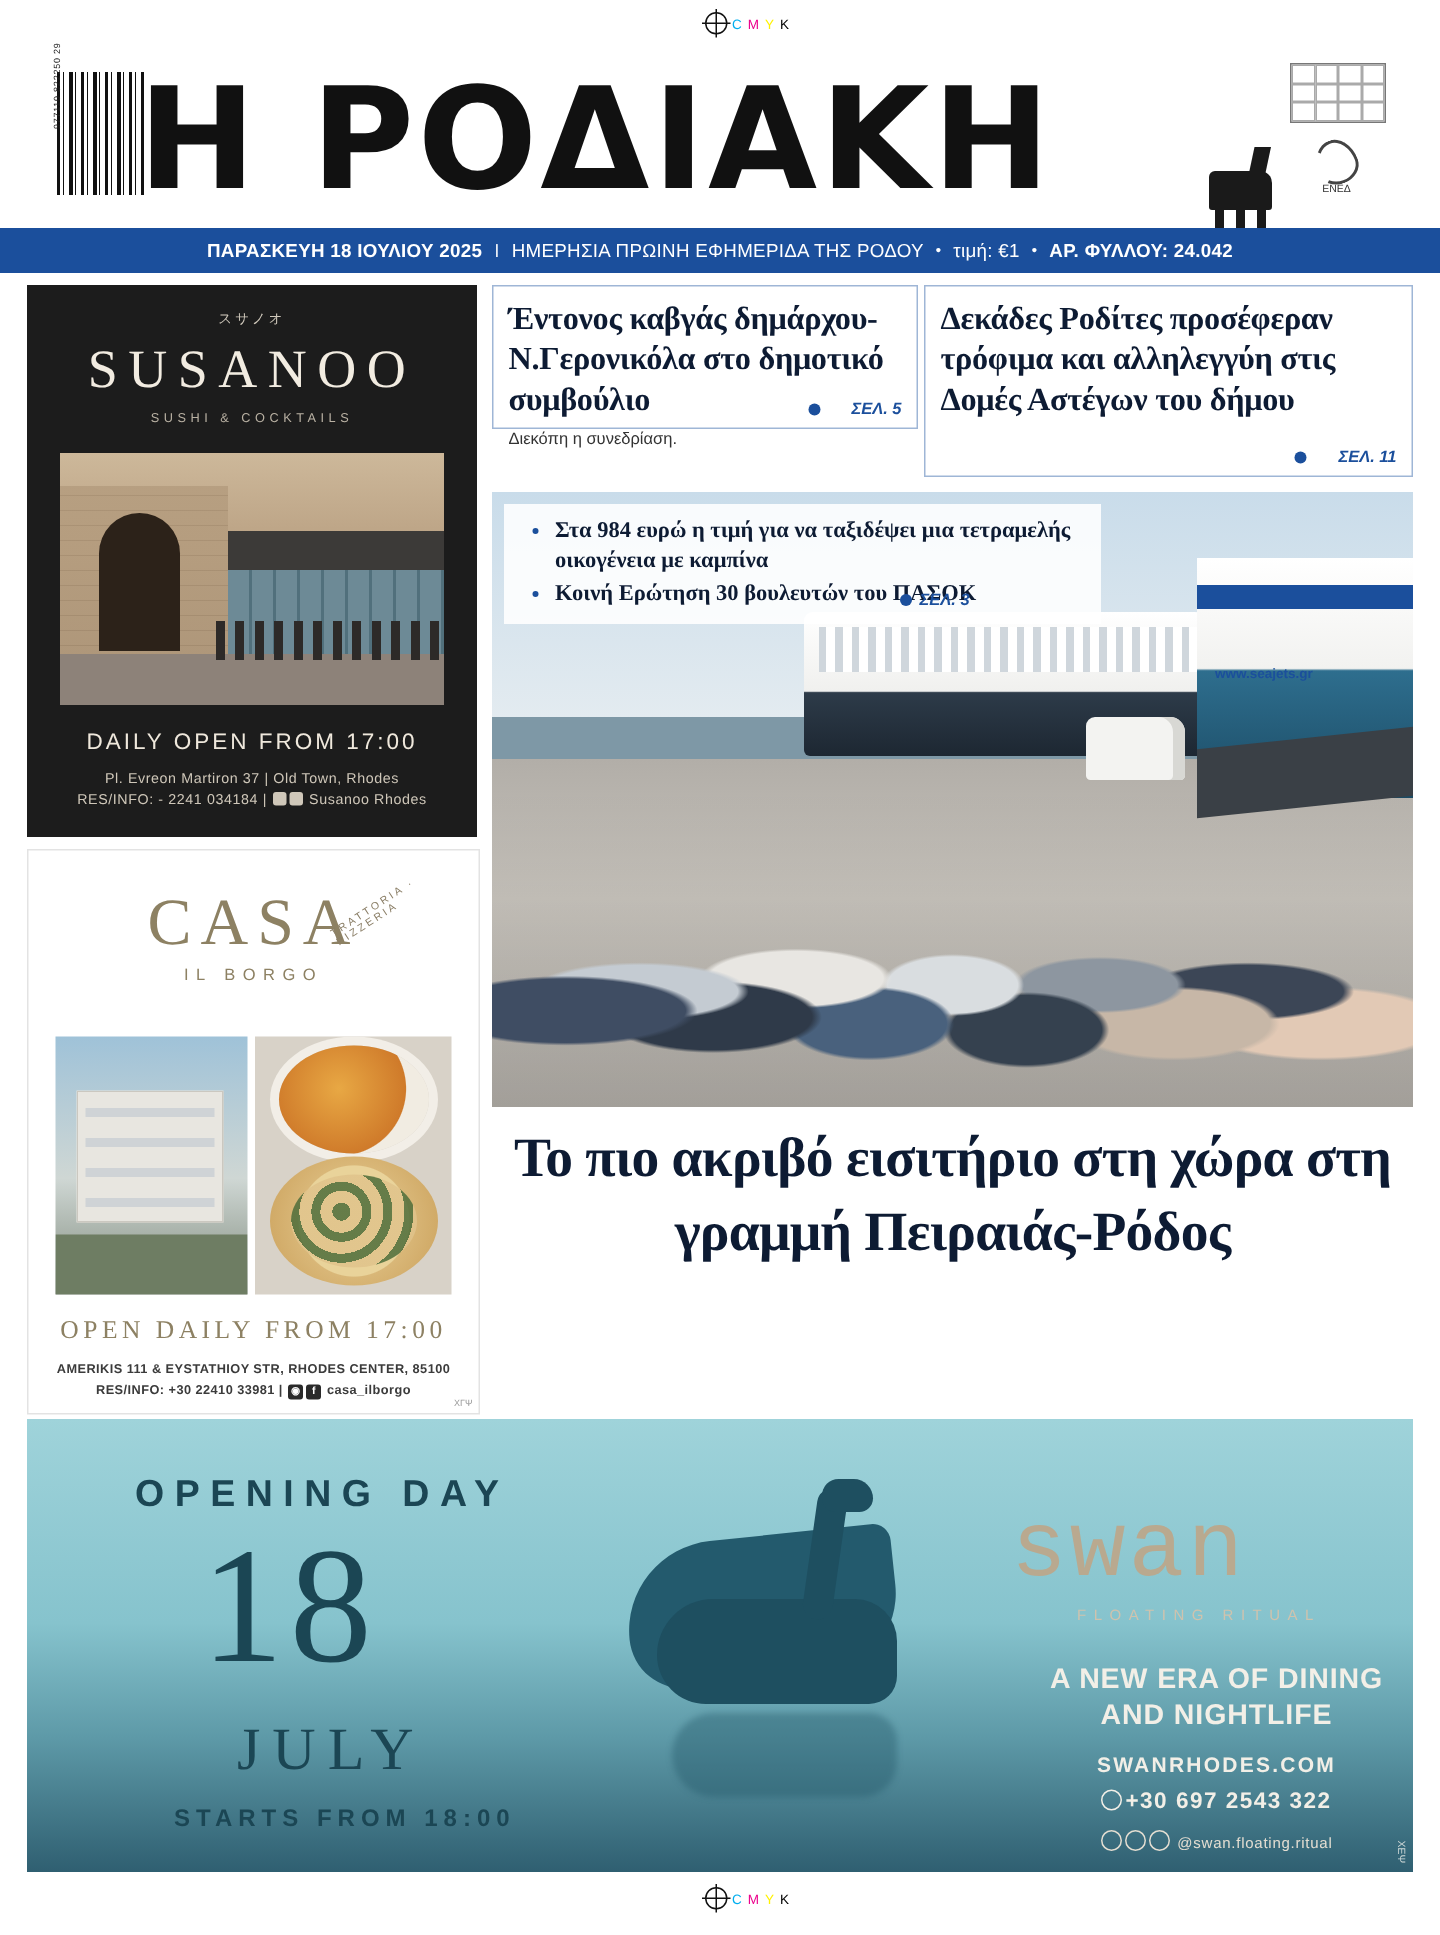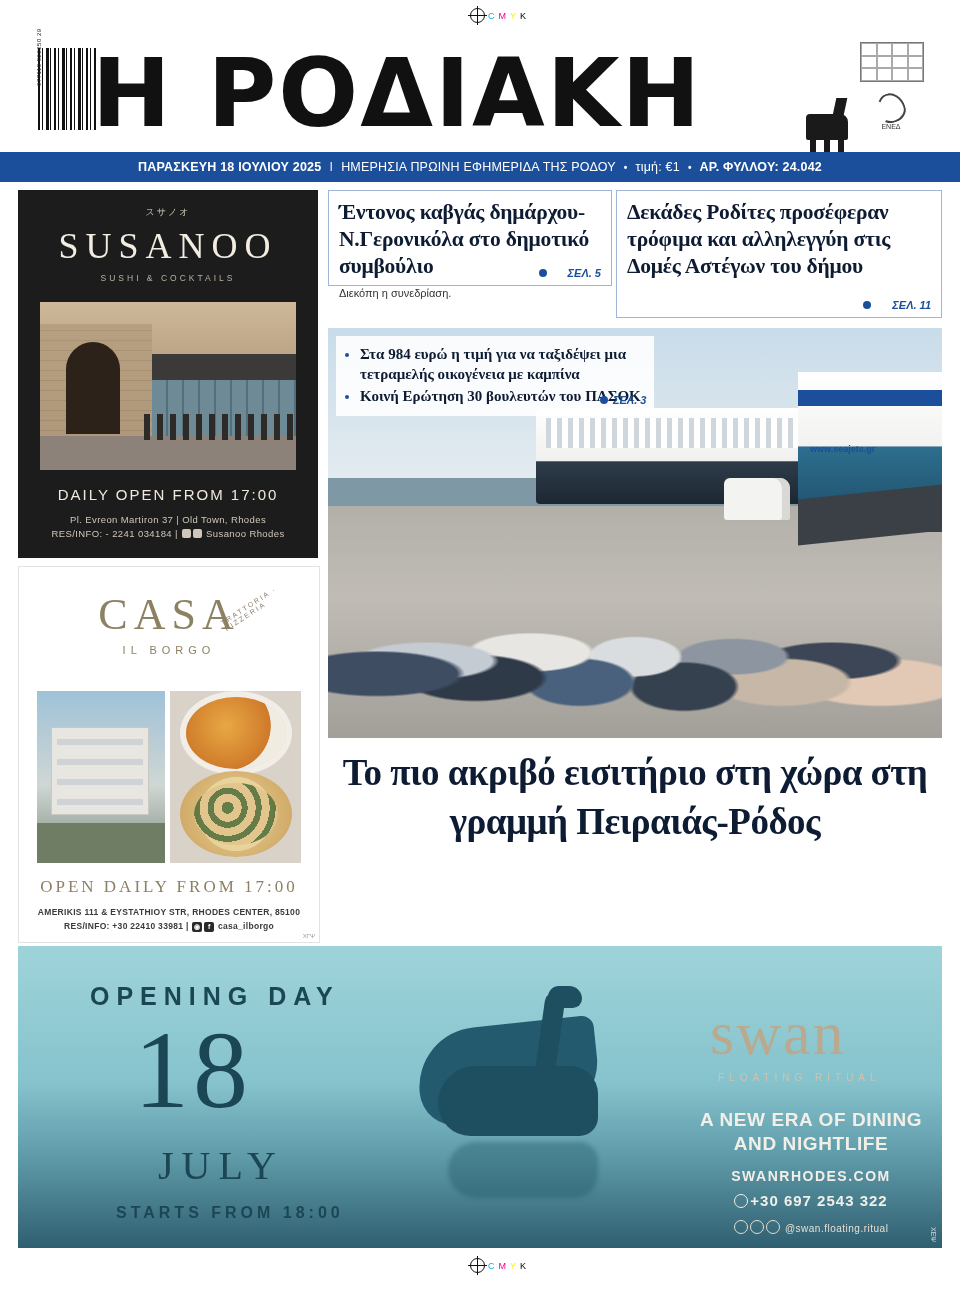--- a/index.html
+++ b/index.html
@@ -506,8 +506,8 @@
   .mp-callout {
     position: absolute;
     left: 8px; top: 8px;
-    width: 318px;
-    padding: 8px 10px;
+    width: 398px;
+    padding: 8px 20px;
     background: rgba(255,255,255,0.88);
     box-sizing: border-box;
   }

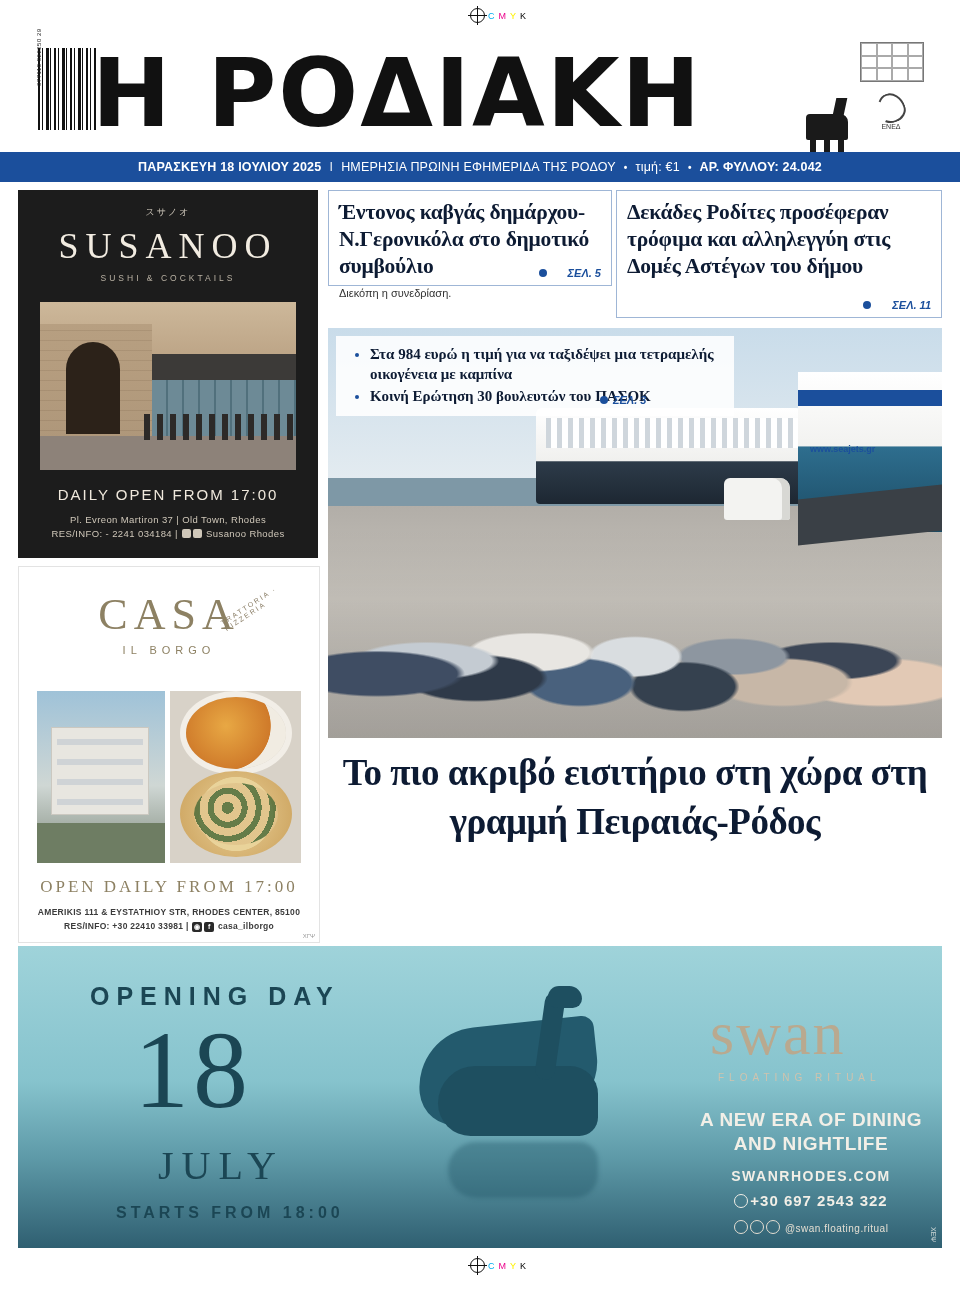--- a/index.html
+++ b/index.html
@@ -630,8 +630,8 @@
   }
   .swan-logo {
     position: absolute;
-    left: 692px; top: 52px;
-    font-family: Liberation Serif, serif;
+    left: 656px; top: 52px;
+    font-family: Liberation Mono, monospace;
     font-size: 62px;
     letter-spacing: 2px;
     color: #b9a98f;

